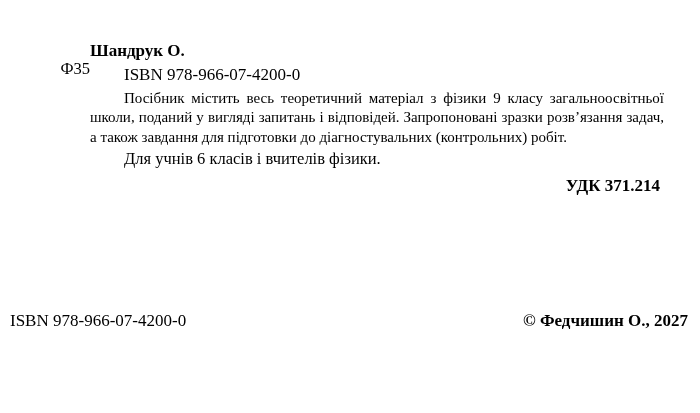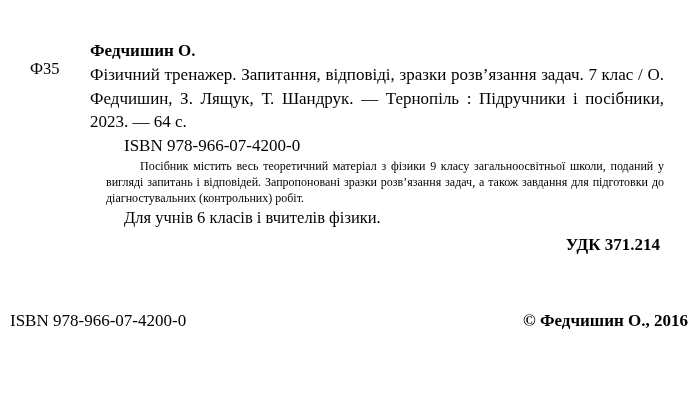--- a/index.html
+++ b/index.html
@@ -116,7 +116,7 @@
     <div class="cat-row">
       <div class="cat-code">Ф35</div>
       <div class="cat-body">
-        <p class="author">Федчишин О.</p>
+        <p class="author">Шандрук О.</p>
         <p class="desc">Фізичний тренажер. Запитання, відповіді, зразки розв’язання задач. 7 клас / О. Федчишин, З. Лящук, Т. Шандрук. — Тернопіль : Підручники і посібники, 2023. — 64 с.</p>
         <p class="isbn-line">ISBN 978-966-07-4200-0</p>
         <p class="annot">Посібник містить весь теоретичний матеріал з фізики 9 класу загальноосвітньої школи, поданий у вигляді запитань і відповідей. Запропоновані зразки розв’язання задач, а також завдання для підготовки до діагностувальних (контрольних) робіт.</p>

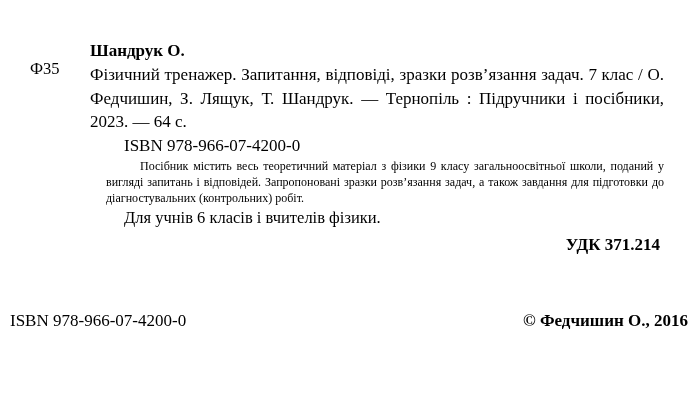--- a/index.html
+++ b/index.html
@@ -35,8 +35,8 @@
   .cat-code {
     width: 90px;
     flex: 0 0 90px;
-    text-align: left;
-    padding-left: 30px;
+    text-align: right;
+    padding-left: 12px;
     box-sizing: border-box;
     font-size: 16.5px;
     line-height: 1.33;

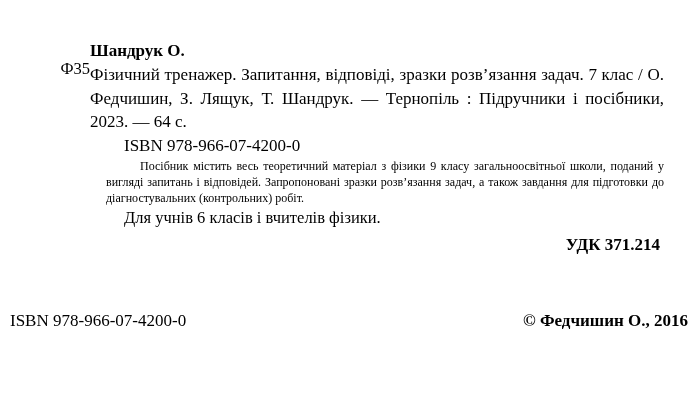--- a/index.html
+++ b/index.html
@@ -117,7 +117,6 @@
       <div class="cat-code">Ф35</div>
       <div class="cat-body">
         <p class="author">Шандрук О.</p>
-        <p class="desc">Фізичний тренажер. Запитання, відповіді, зразки розв’язання задач. 7 клас / О. Федчишин, З. Лящук, Т. Шандрук. — Тернопіль : Підручники і посібники, 2023. — 64 с.</p>
         <p class="isbn-line">ISBN 978-966-07-4200-0</p>
         <p class="annot">Посібник містить весь теоретичний матеріал з фізики 9 класу загальноосвітньої школи, поданий у вигляді запитань і відповідей. Запропоновані зразки розв’язання задач, а також завдання для підготовки до діагностувальних (контрольних) робіт.</p>
         <p class="annot2">Для учнів 6 класів і вчителів фізики.</p>

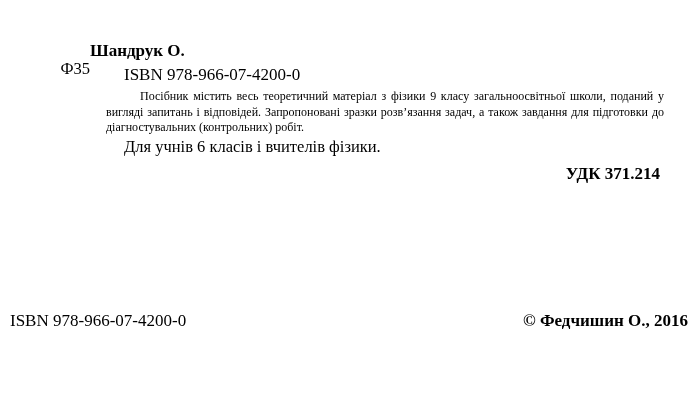--- a/index.html
+++ b/index.html
@@ -65,10 +65,10 @@
     padding-left: 34px;
   }
   .annot {
-    font-size: 12px;
+    font-size: 15px;
     line-height: 1.33;
     text-align: justify;
-    margin: 2px 0 0 16px;
+    margin: 2px 0 0 0;
     text-indent: 34px;
     hyphens: manual;
   }

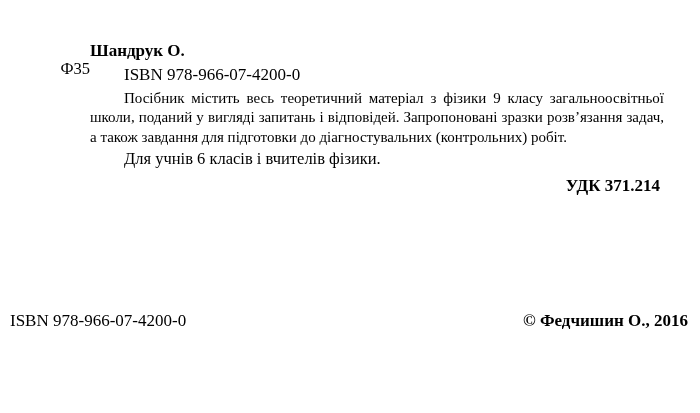--- a/index.html
+++ b/index.html
@@ -127,7 +127,7 @@
 
   <div class="footer">
     <div class="footer-left">ISBN 978-966-07-4200-0</div>
-    <div class="footer-right">© Федчишин О., 2016</div>
+    <div class="footer-right">© Федчишин О., 2027</div>
   </div>
 
 </div>

